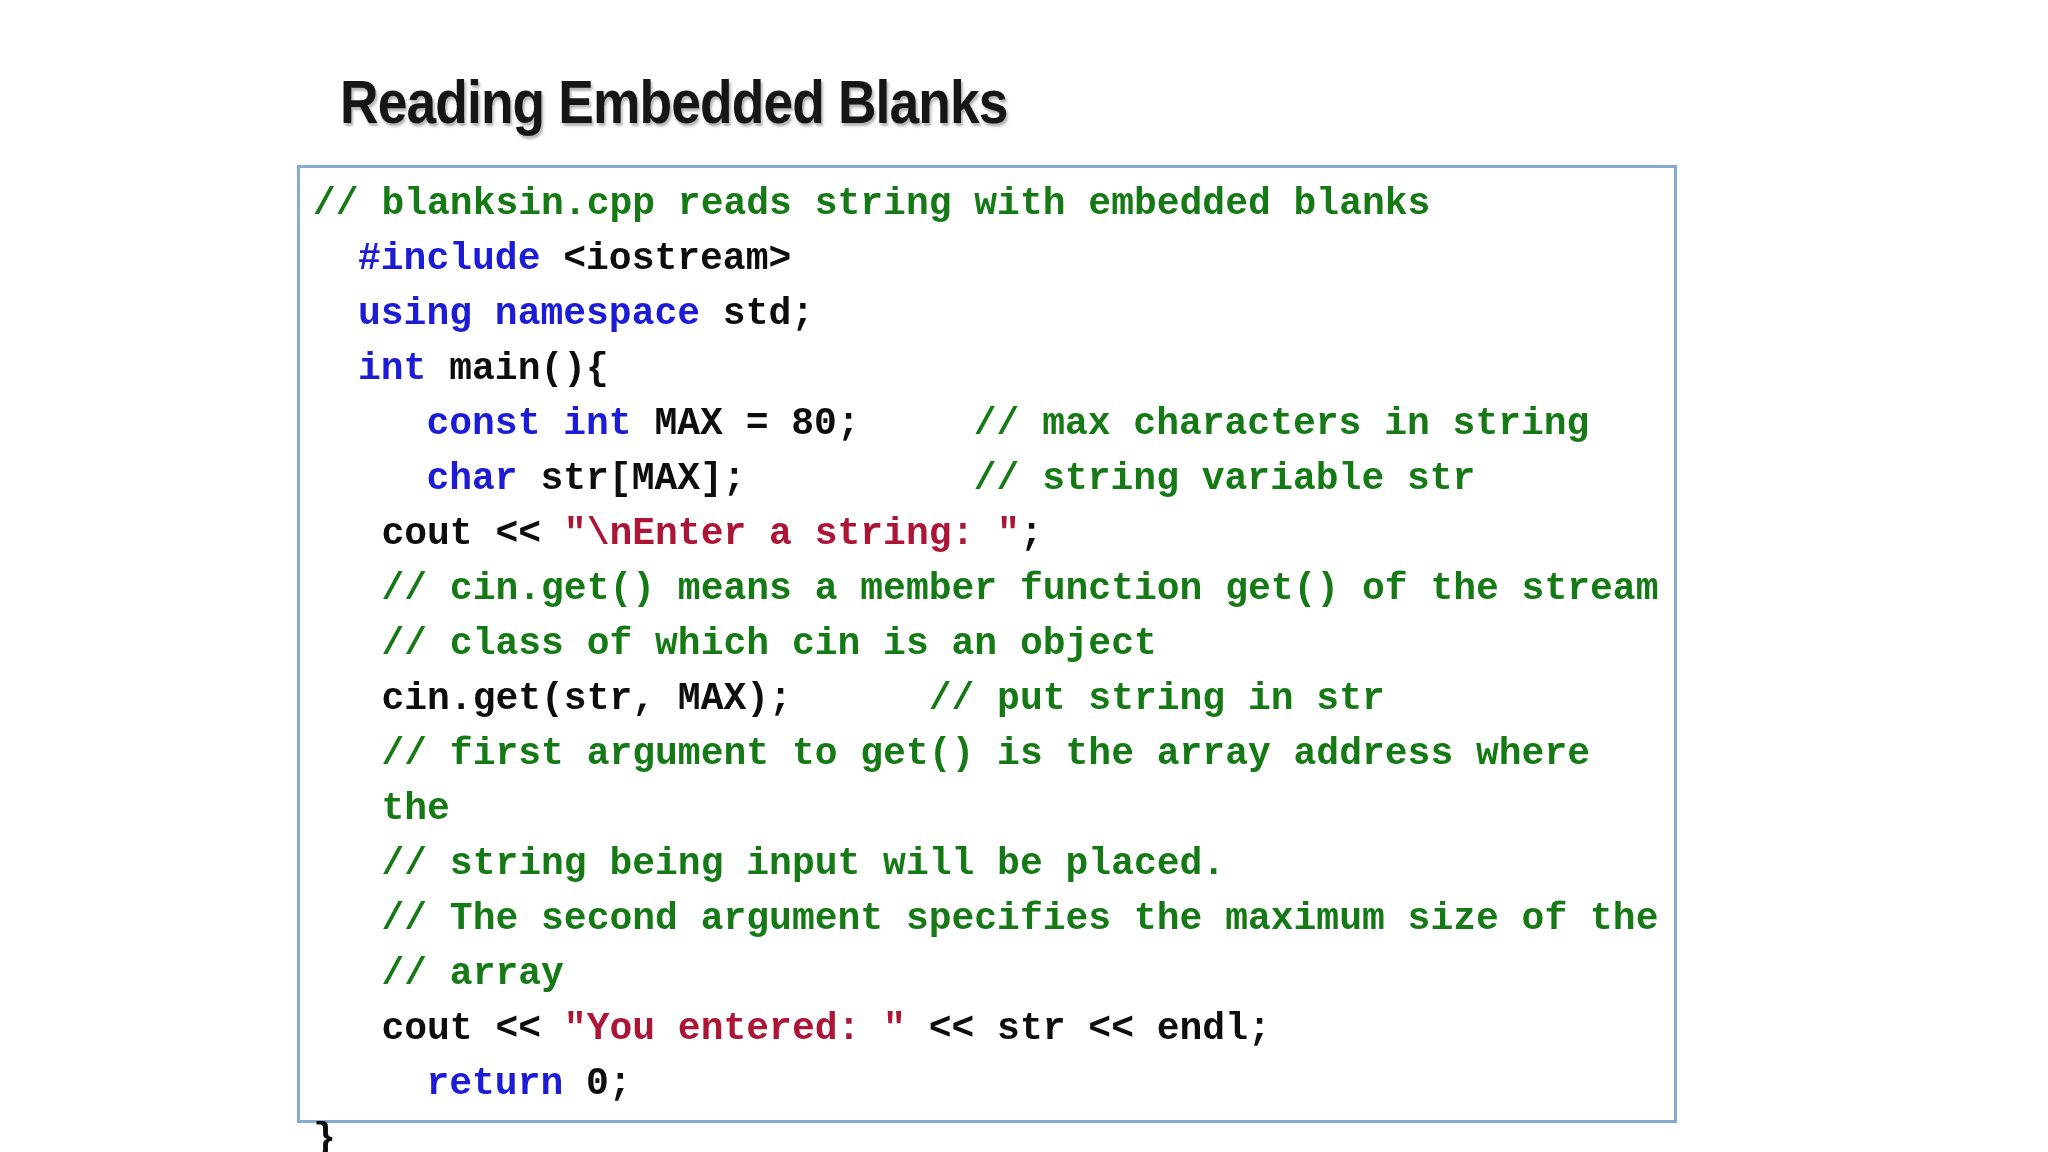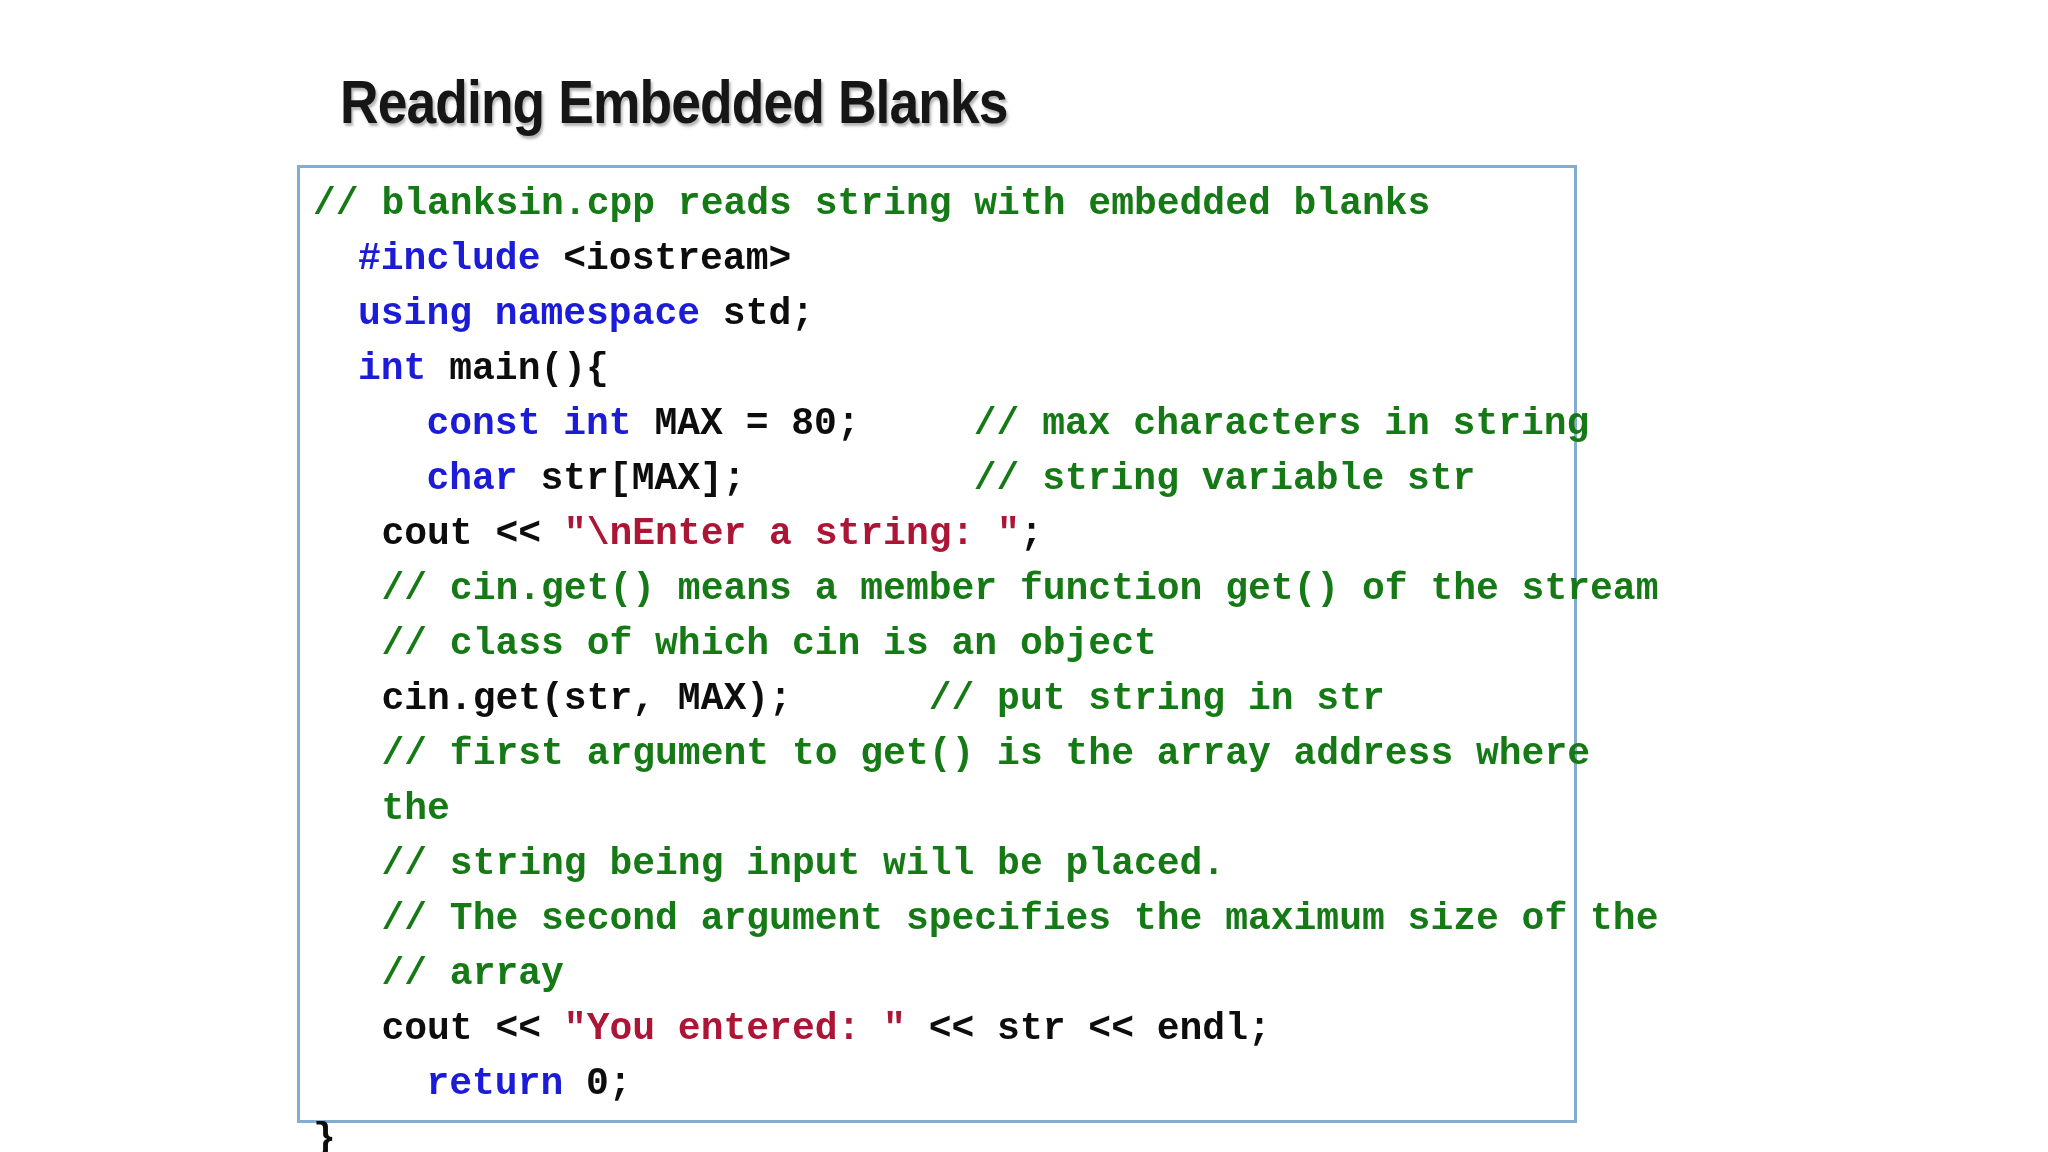--- a/index.html
+++ b/index.html
@@ -33,7 +33,7 @@
     position: absolute;
     left: 297px;
     top: 165px;
-    width: 1280px;
+    width: 1380px;
     height: 958px;
     border: 3px solid var(--box-border, #84abd0);
     background: #ffffff;

